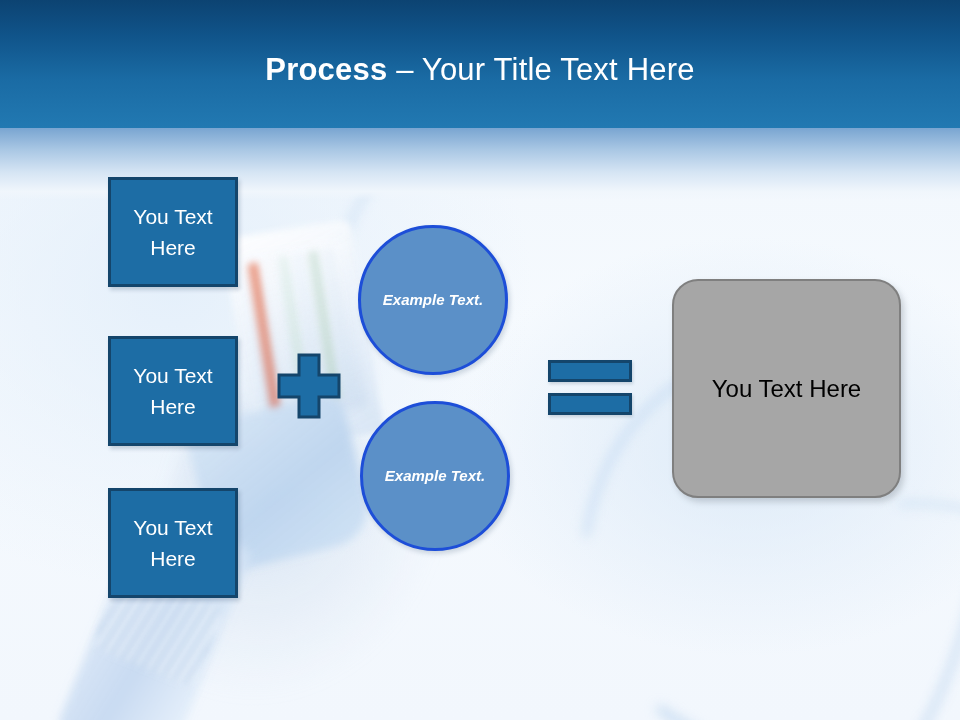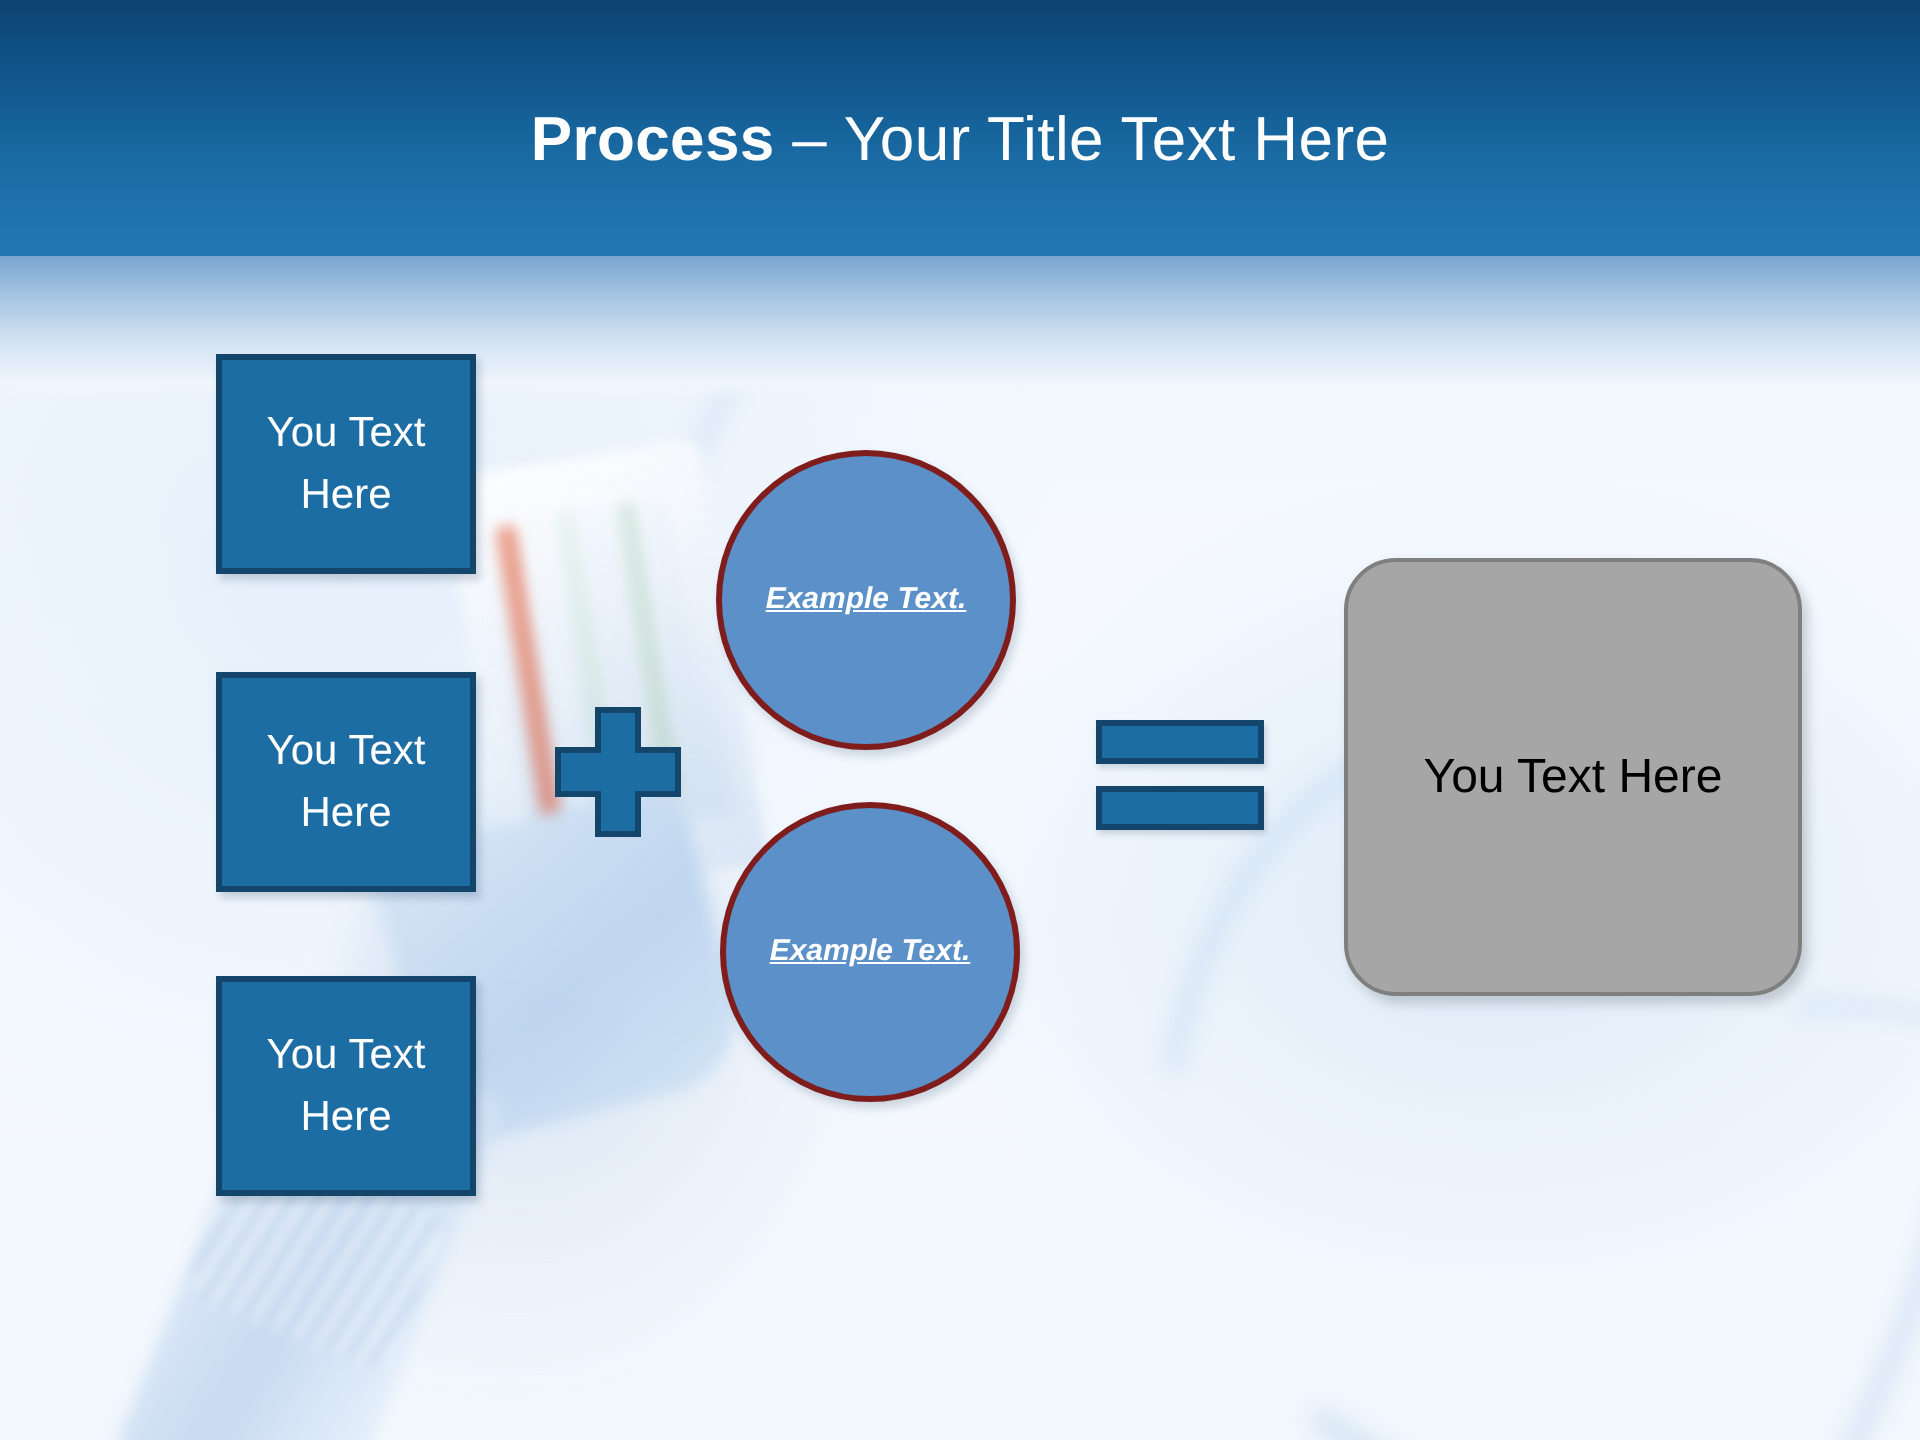--- a/index.html
+++ b/index.html
@@ -175,7 +175,7 @@
     height: 150px;
     border-radius: 50%;
     background: #5b90c8;
-    border: 3px solid #7f1d1d;
+    border: 3px solid #1d4ed8;
     box-sizing: border-box;
     color: #ffffff;
     font-size: 15px;
@@ -187,7 +187,6 @@
     justify-content: center;
     text-align: center;
     box-shadow: 2px 3px 5px rgba(40,70,100,0.20);
-    text-decoration: underline;
   }
   .circle.c1 { left: 358px; top: 225px; }
   .circle.c2 { left: 360px; top: 401px; }

